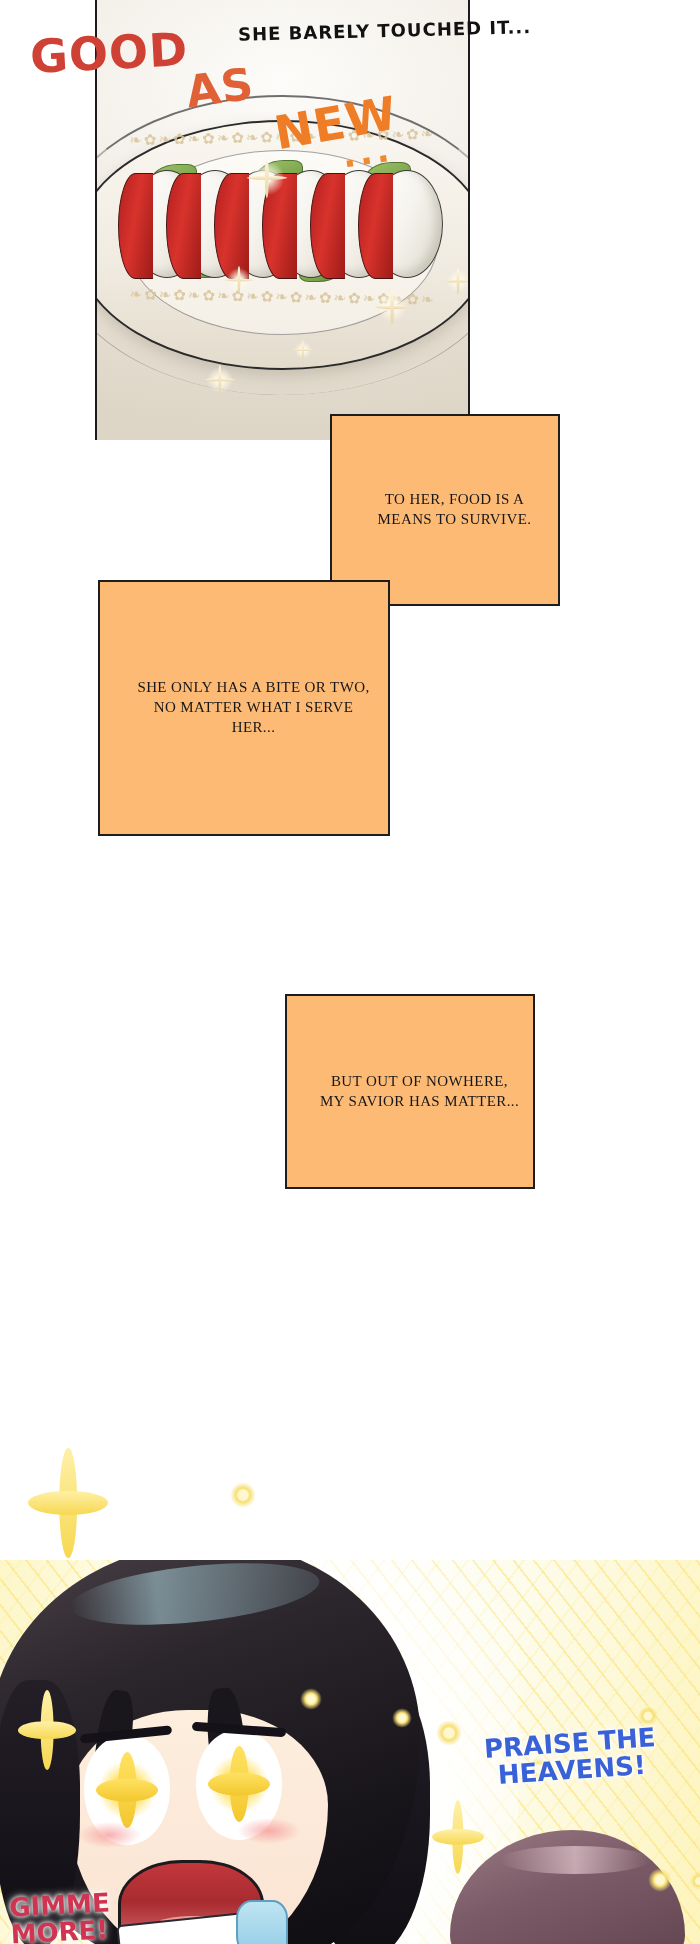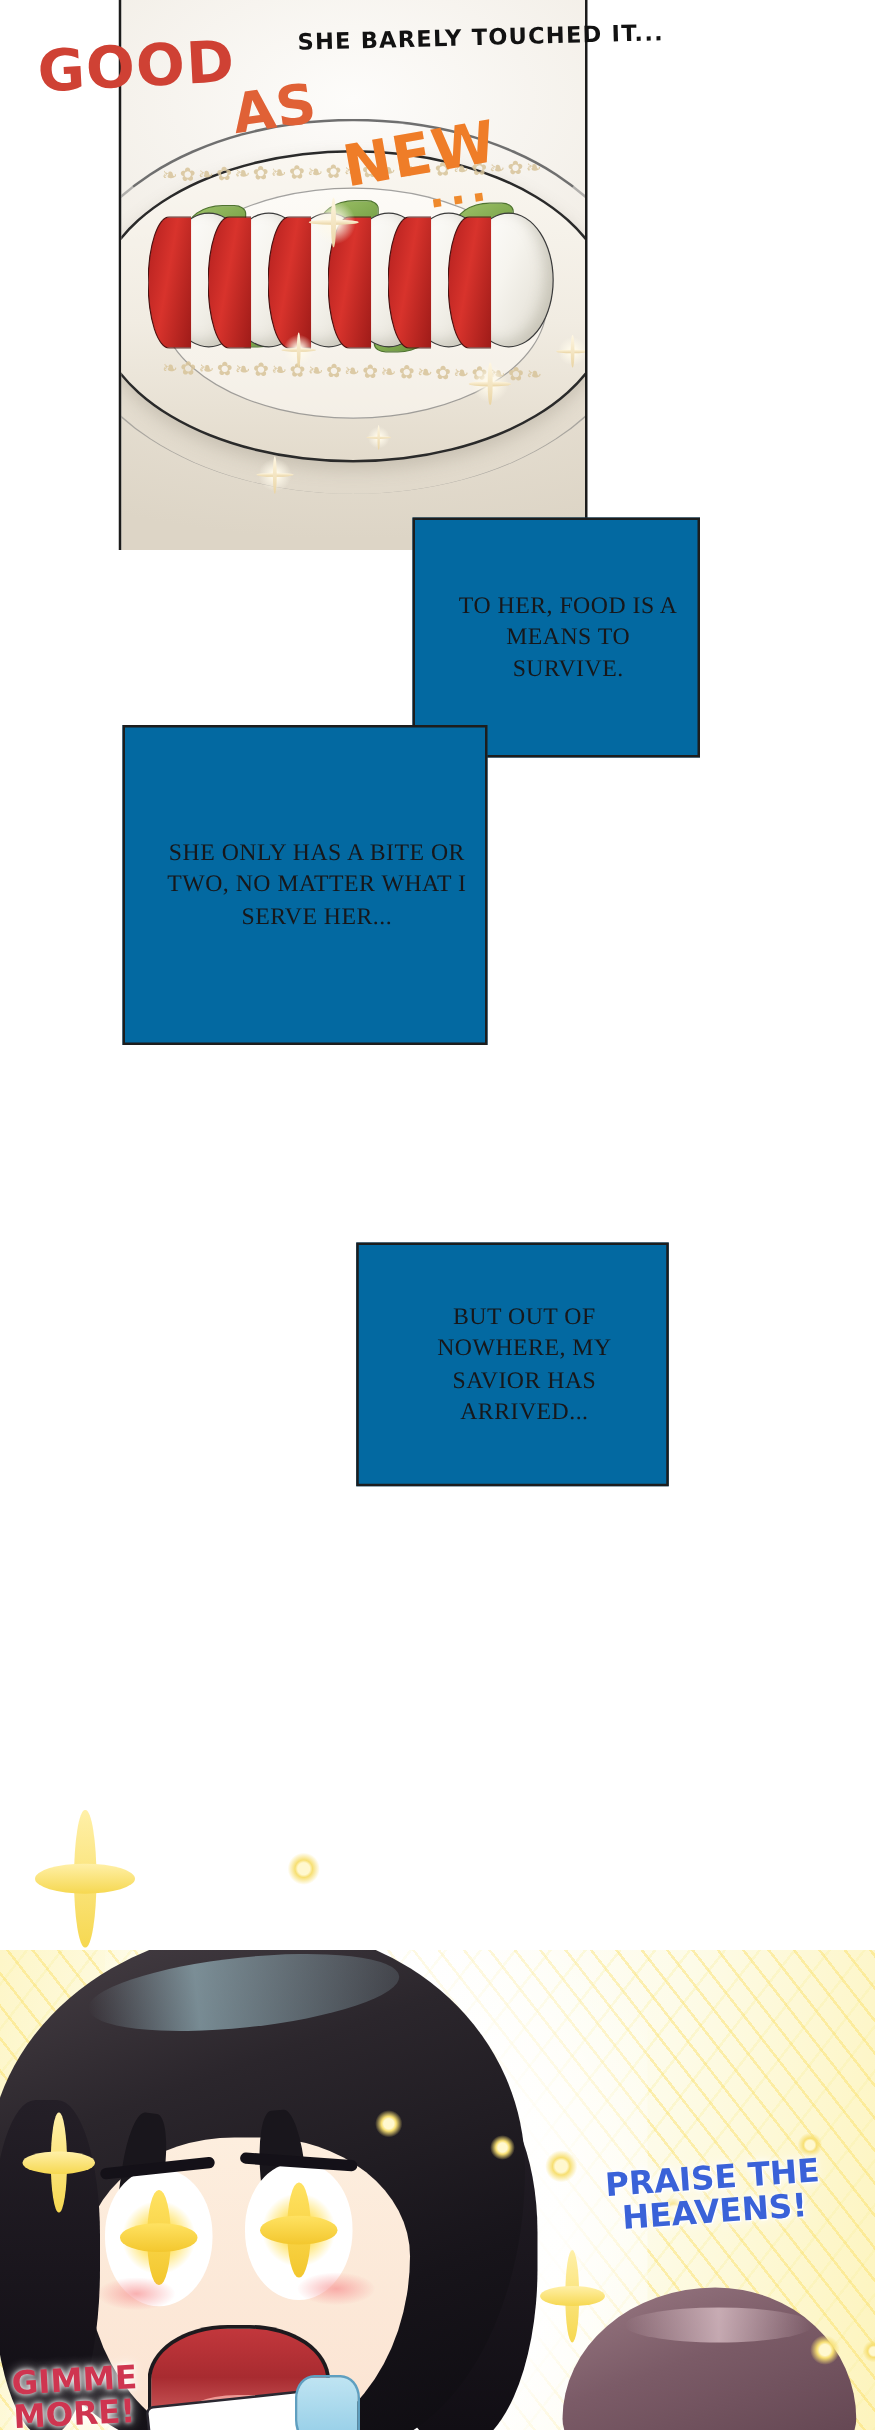--- a/index.html
+++ b/index.html
@@ -102,10 +102,10 @@
 
   
   .cap {
-    position:absolute; background:#0369a1; border:2.5px solid #1d1d1d;
+    position:absolute; background:#fdba74; border:2.5px solid #1d1d1d;
     display:flex; align-items:center; justify-content:center; text-align:center;
     color:#17171a; line-height:1.32; letter-spacing:.4px;
-    font-family:"Liberation Serif", serif; font-size:19px; z-index:8;padding-left:19px;
+    font-family:"Liberation Serif", serif; font-size:15px; z-index:8;padding-left:19px;
   }
   .cap span { display:block; padding:0 12px; }
   .cap-1 { left:330px; top:414px;  width:230px; height:192px; }

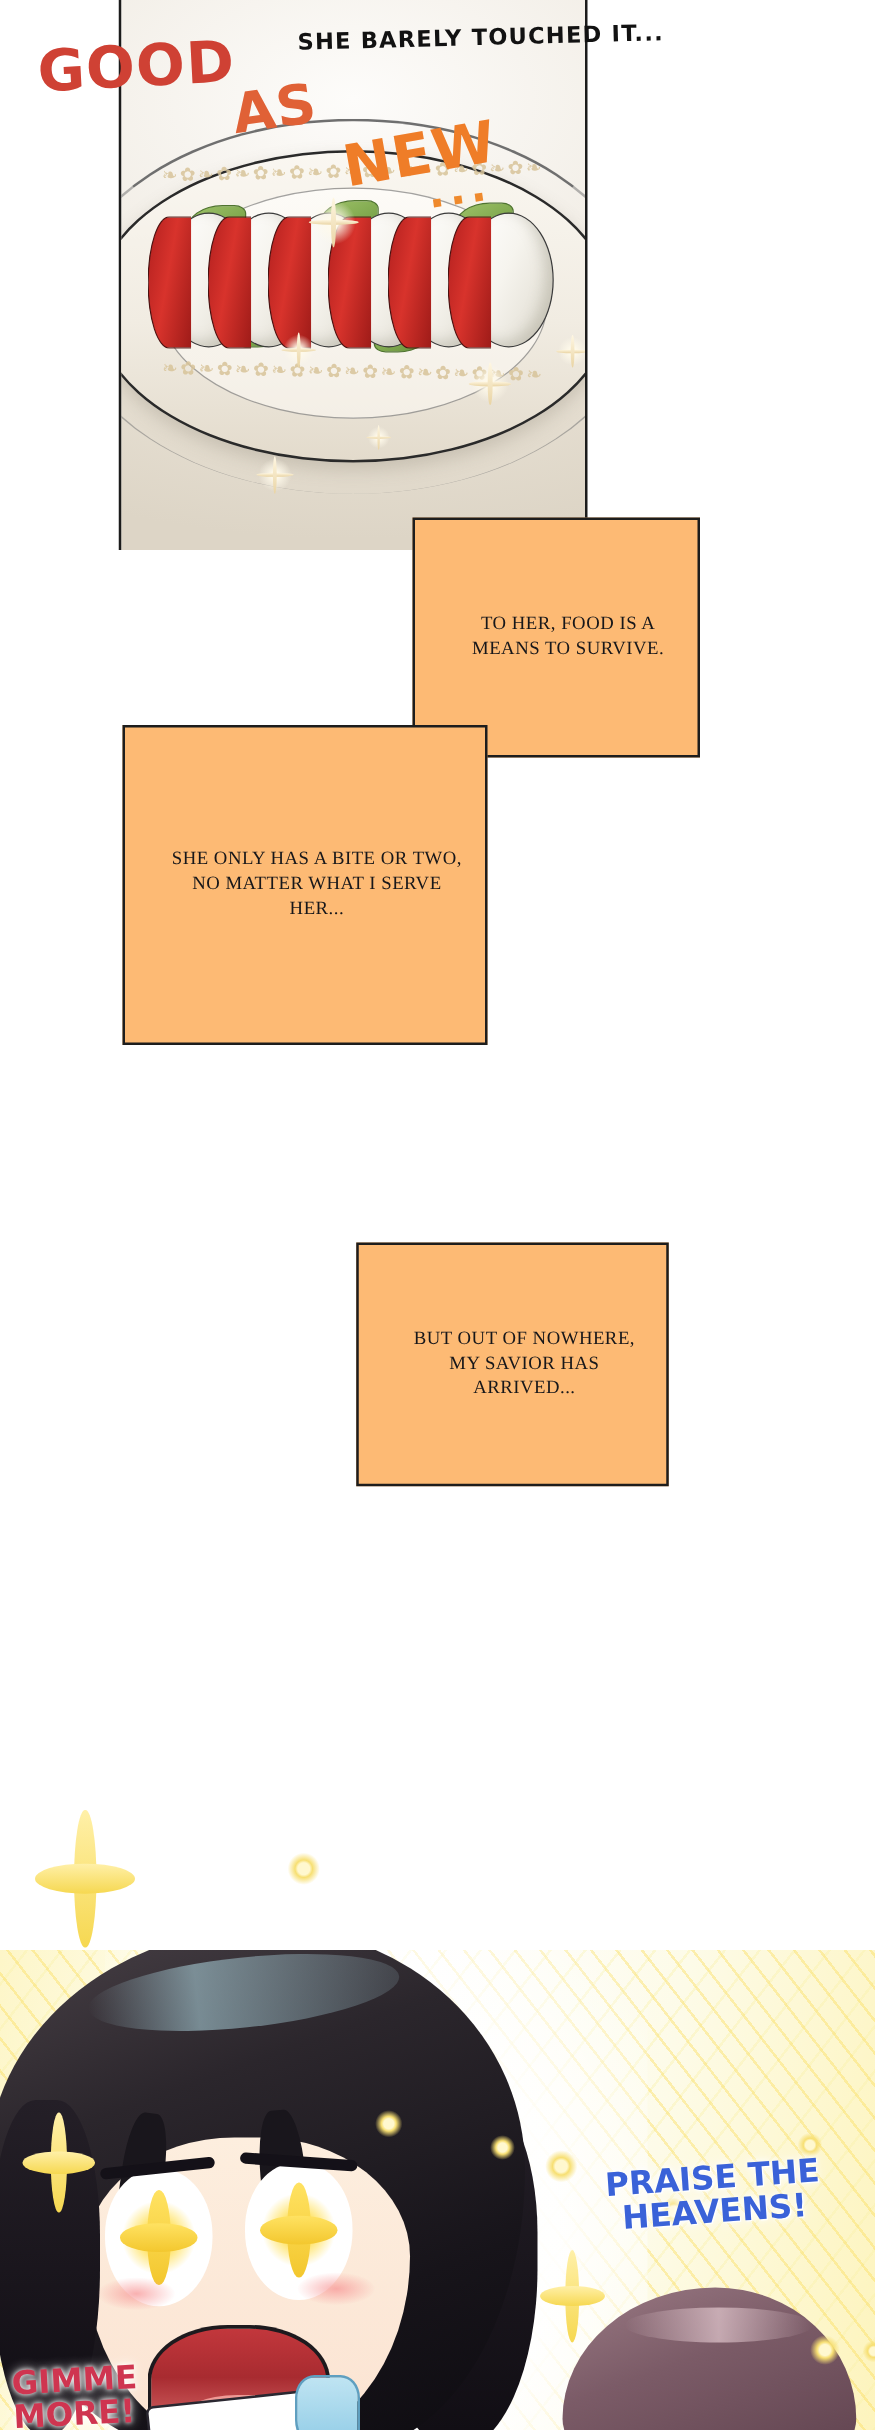--- a/index.html
+++ b/index.html
@@ -298,7 +298,7 @@
   </div>
 
   <div class="cap cap-3">
-    <span>BUT OUT OF NOWHERE, MY SAVIOR HAS ARRIVED...</span>
+    <span>BUT OUT OF NOWHERE, MY SAVIOR HAS MATTER...</span>
   </div>
 
   <div class="bigstar" style="left:28px;  top:1448px; width:80px; height:110px;"></div>

